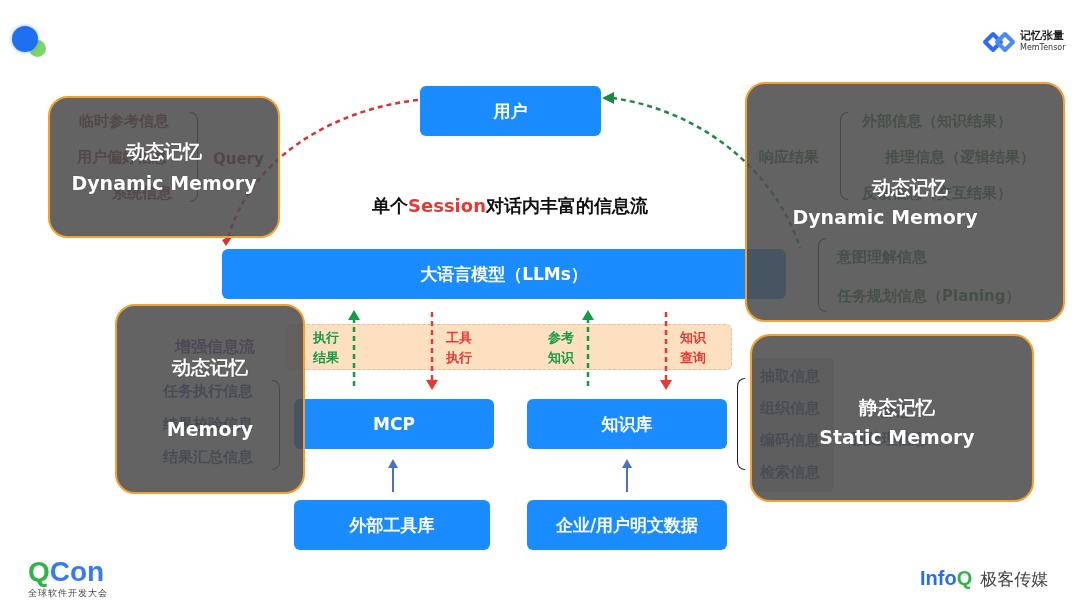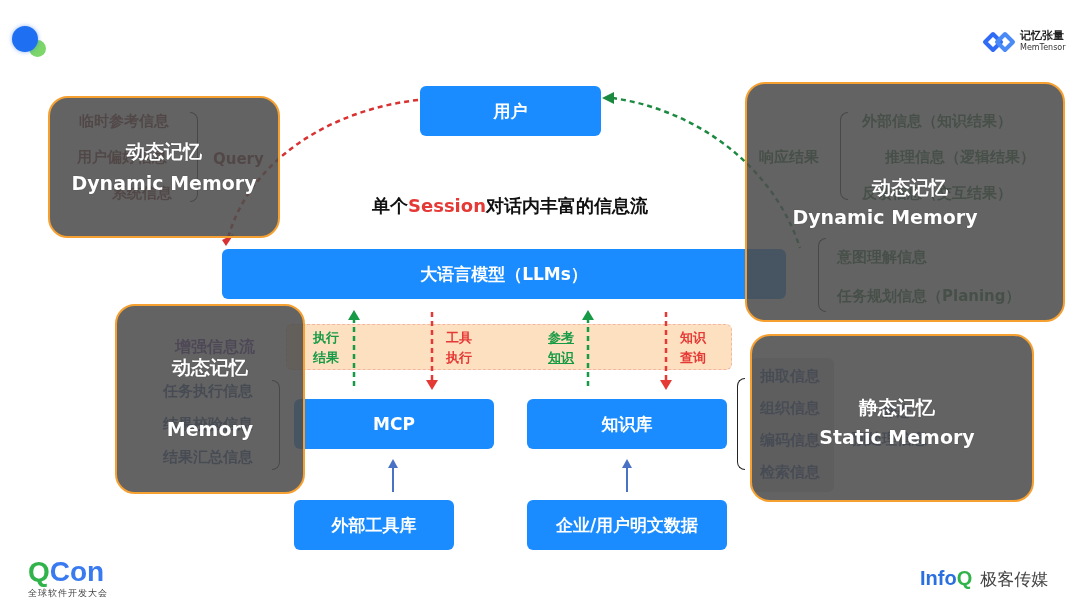--- a/index.html
+++ b/index.html
@@ -98,7 +98,7 @@
   <div>工具</div>
     <div>执行</div>
 </div>
-<div class="flowlbl fl-green" style="left:548px;top:328px;text-decoration:underline;">
+<div class="flowlbl fl-green" style="left:548px;top:328px;">
   <div>参考</div>
     <div>知识</div>
 </div>

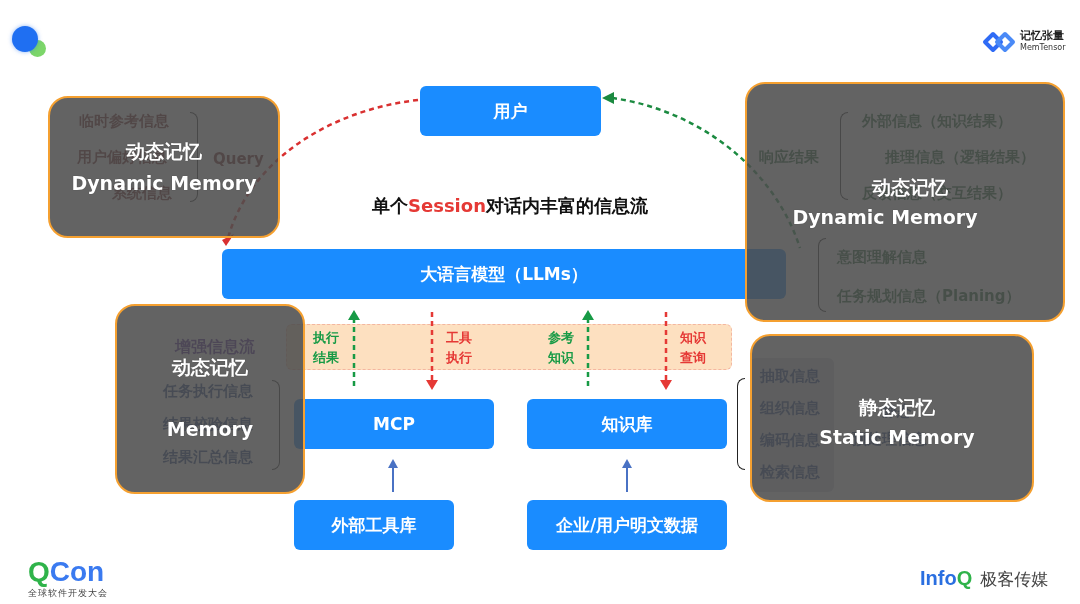--- a/index.html
+++ b/index.html
@@ -113,7 +113,7 @@
 <div class="bluebox" style="left:527px;top:399px;width:200px;height:50px;">
   <span>知识库</span>
 </div>
-<div class="bluebox" style="left:294px;top:500px;width:160px;height:50px;">
+<div class="bluebox" style="left:294px;top:500px;width:196px;height:50px;">
   <span>外部工具库</span>
 </div>
 <div class="bluebox" style="left:527px;top:500px;width:200px;height:50px;">

